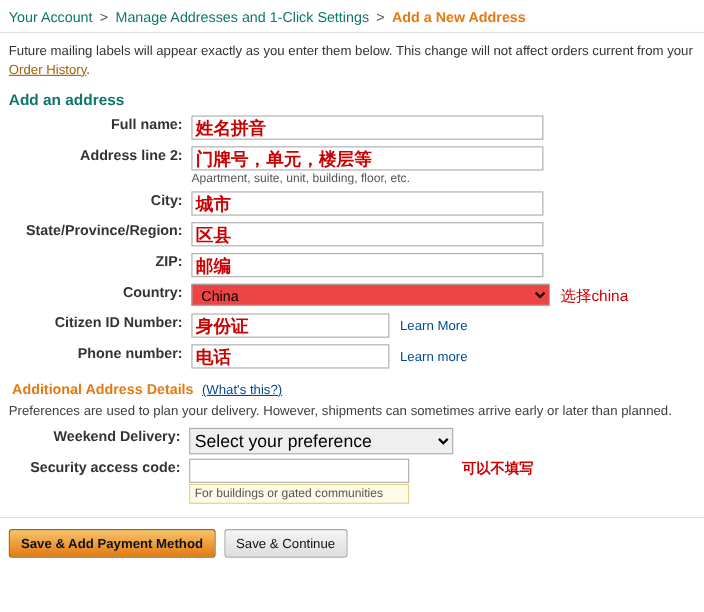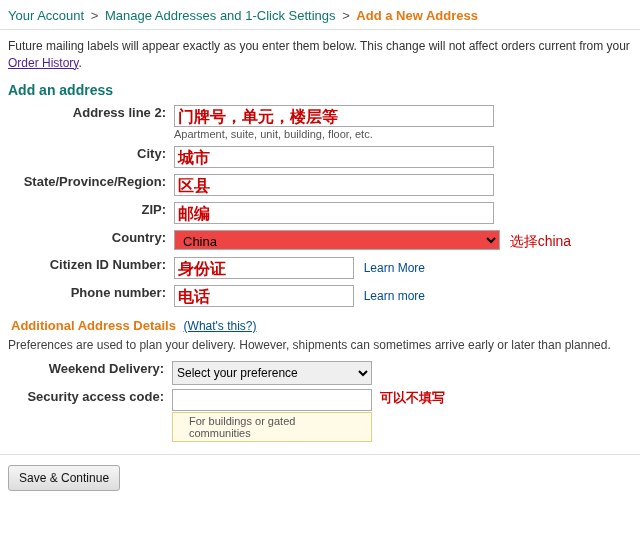--- a/index.html
+++ b/index.html
@@ -29,7 +29,7 @@
       color: #333;
       line-height: 1.4;
     }
-    .intro a { color: #4c1d95; }
+    .intro a { color: #a16207; }
 
     
     .section-heading {

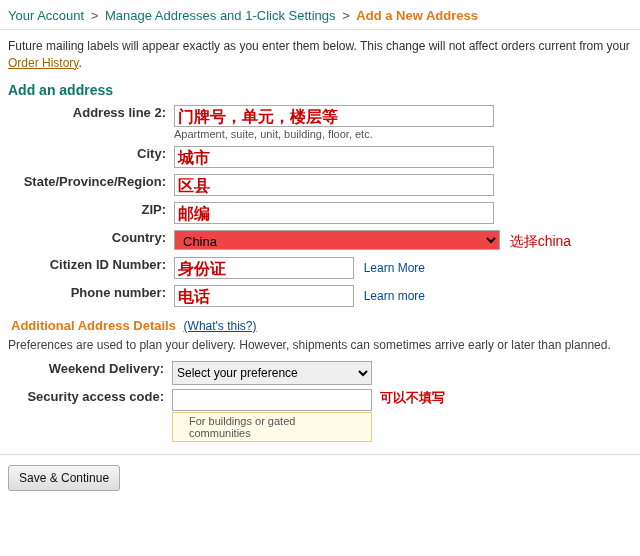--- a/index.html
+++ b/index.html
@@ -233,6 +233,15 @@
 <table class="form-table" style="margin-left:0;">
   <tbody>
 
+    <tr>
+      <td class="label-cell">Full name:</td>
+      <td class="input-cell">
+        <div class="input-wrapper">
+          <input type="text" style="width: 320px;" value="">
+          <span class="chinese-placeholder">姓名拼音</span>
+        </div>
+      </td>
+    </tr>
 
 
     <tr>

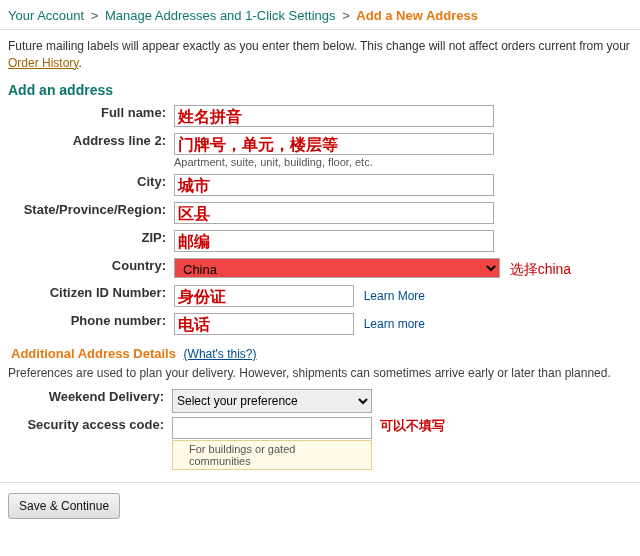--- a/index.html
+++ b/index.html
@@ -154,10 +154,10 @@
       white-space: nowrap;
     }
     .bottom-form select {
-      width: 200px;
+      width: 240px;
       height: 24px;
       border: 1px solid #aaa;
-      font-size: 12px;
+      font-size: 16px;
     }
     .bottom-form input[type="text"] {
       width: 200px;

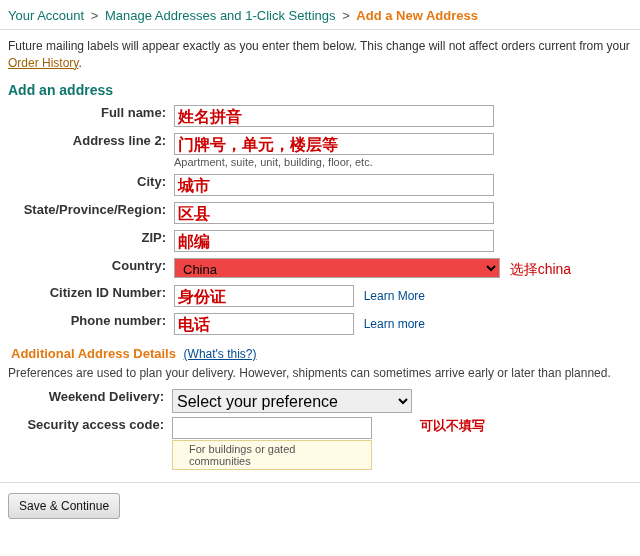--- a/index.html
+++ b/index.html
@@ -174,7 +174,7 @@
       width: 200px;
       background: #fffbe6;
       border: 1px solid #e0d08a;
-      padding: 2px 16px;
+      padding: 2px 4px;
     }
     .annotation-right {
       color: #cc0000;

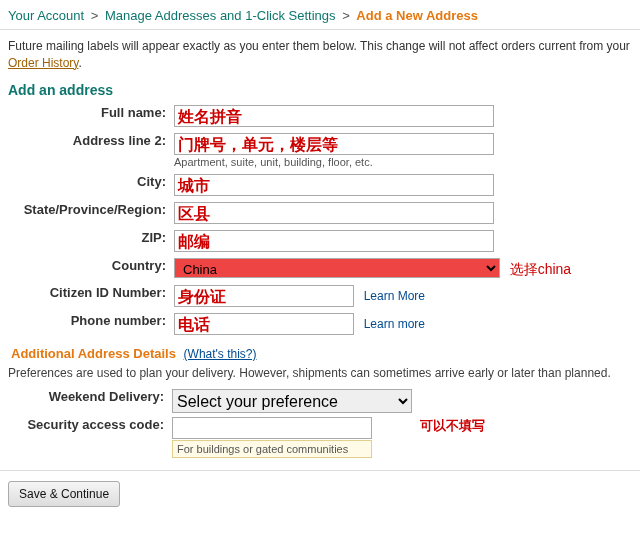--- a/index.html
+++ b/index.html
@@ -355,6 +355,7 @@
 </div>
 
 <div class="button-bar">
+  <button class="btn-orange">Save &amp; Add Payment Method</button>
   <button class="btn-gray">Save &amp; Continue</button>
 </div>
 

